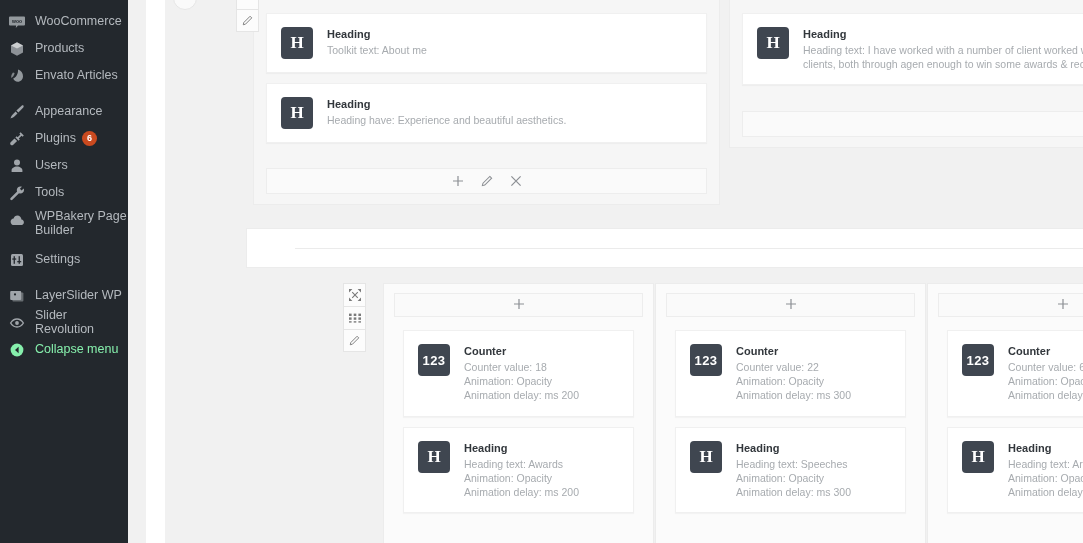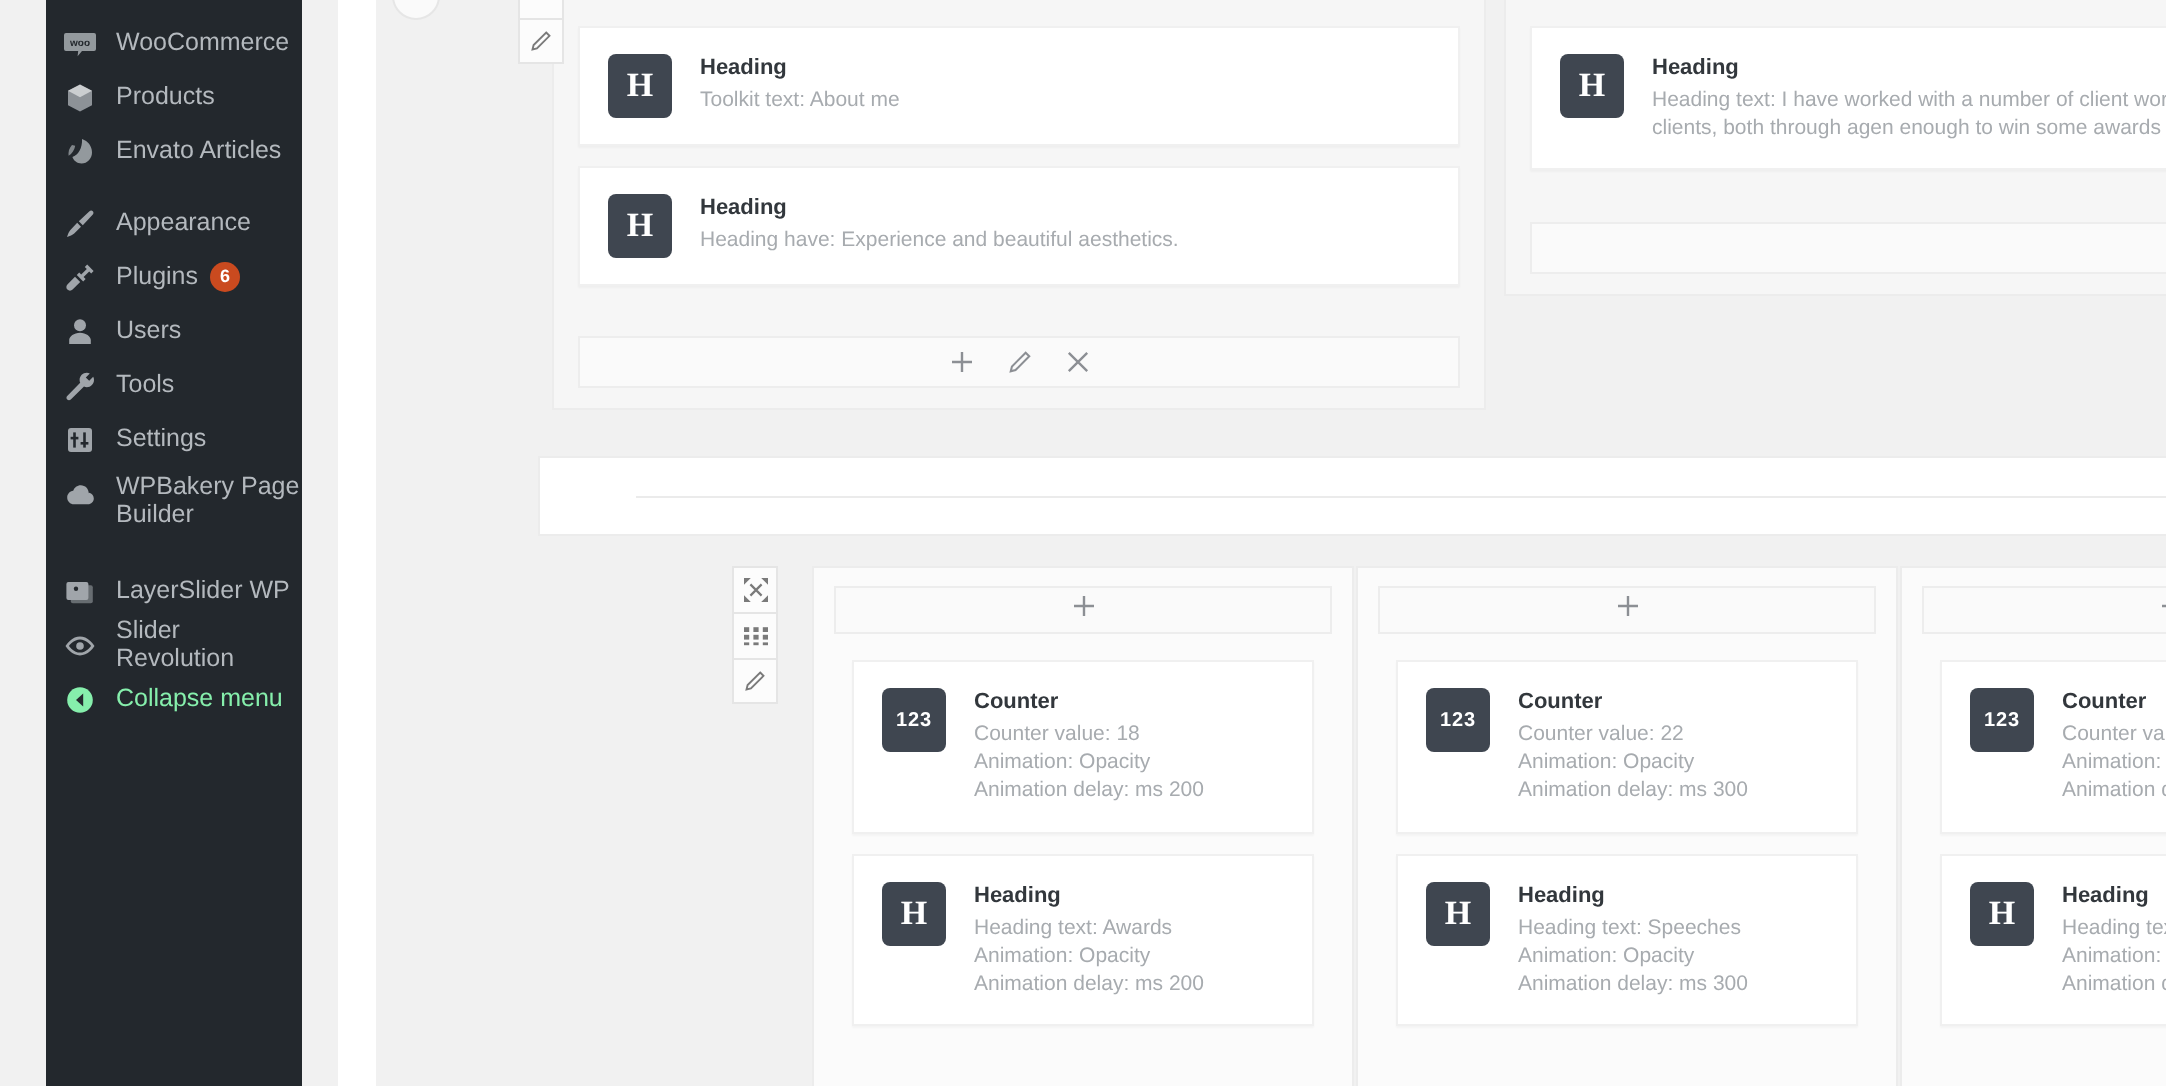--- a/index.html
+++ b/index.html
@@ -10,7 +10,7 @@
     font-family: "Liberation Sans", sans-serif;
     -webkit-font-smoothing: antialiased;
   }
-  .screen { position: relative; width: 1083px; height: 543px; display: flex; padding-left: 23px; }
+  .screen { position: relative; width: 1083px; height: 543px; display: flex; }
 
   
   .sidebar {

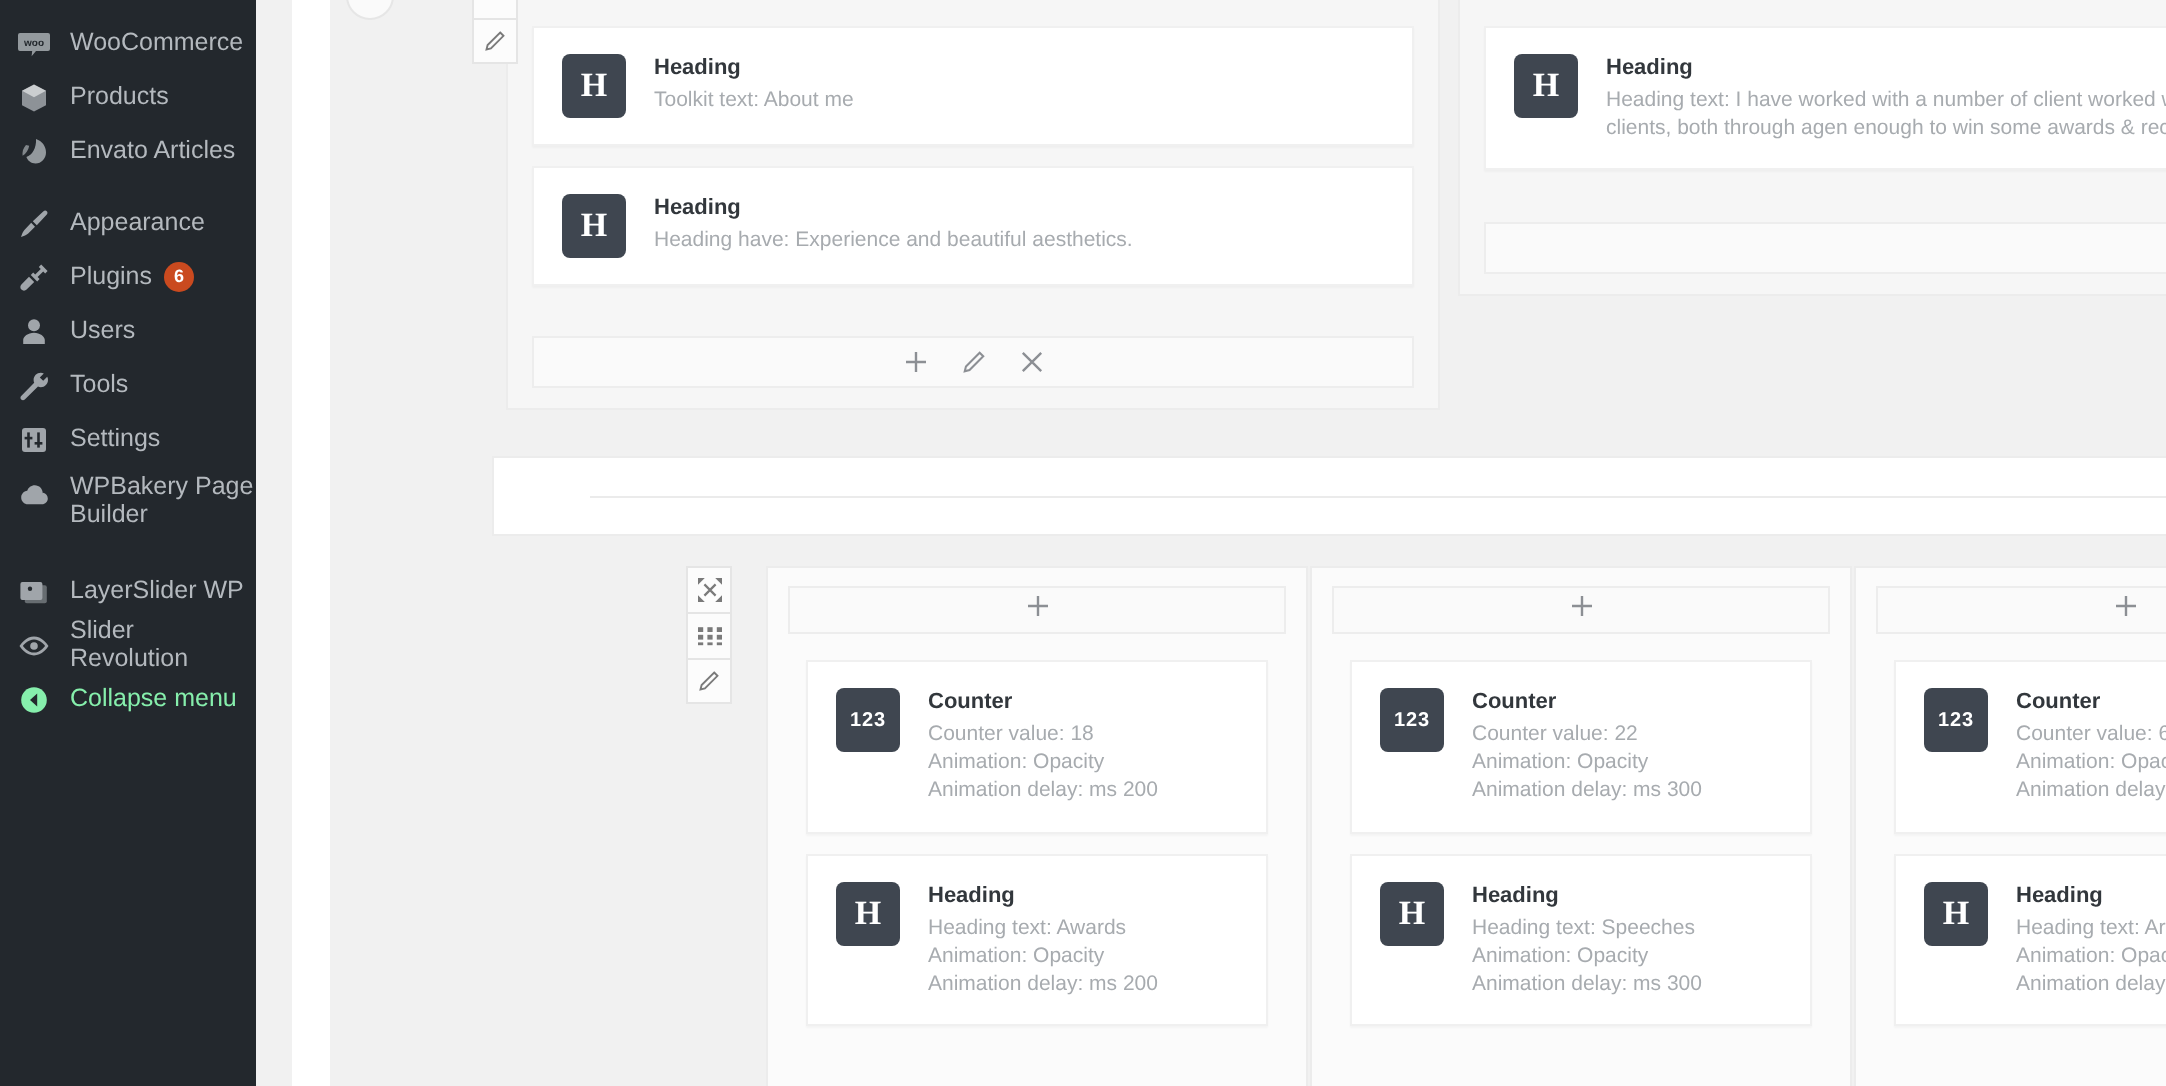--- a/index.html
+++ b/index.html
@@ -264,6 +264,15 @@
       <span class="mi-label">Tools</span>
     </div>
 
+    <div class="menu-item two-line">
+      <span class="mi-icon">
+        <svg width="16" height="16" viewBox="0 0 16 16" fill="currentColor">
+            <path d="M12.4 6.6c0-2.2-1.8-4-4-4-1.8 0-3.3 1.2-3.8 2.8C2.9 5.6 1.6 7 1.6 8.7c0 1.9 1.5 3.4 3.4 3.4h7c1.6 0 2.9-1.3 2.9-2.9 0-1.4-1-2.5-2.3-2.8z"></path>
+          </svg>
+      </span>
+      <span class="mi-label">WPBakery Page Builder</span>
+    </div>
+
     <div class="menu-item">
       <span class="mi-icon">
         <svg width="16" height="16" viewBox="0 0 16 16" fill="currentColor">
@@ -275,15 +284,6 @@
           </svg>
       </span>
       <span class="mi-label">Settings</span>
-    </div>
-
-    <div class="menu-item two-line">
-      <span class="mi-icon">
-        <svg width="16" height="16" viewBox="0 0 16 16" fill="currentColor">
-            <path d="M12.4 6.6c0-2.2-1.8-4-4-4-1.8 0-3.3 1.2-3.8 2.8C2.9 5.6 1.6 7 1.6 8.7c0 1.9 1.5 3.4 3.4 3.4h7c1.6 0 2.9-1.3 2.9-2.9 0-1.4-1-2.5-2.3-2.8z"></path>
-          </svg>
-      </span>
-      <span class="mi-label">WPBakery Page Builder</span>
     </div>
 
     <div class="menu-gap"></div>

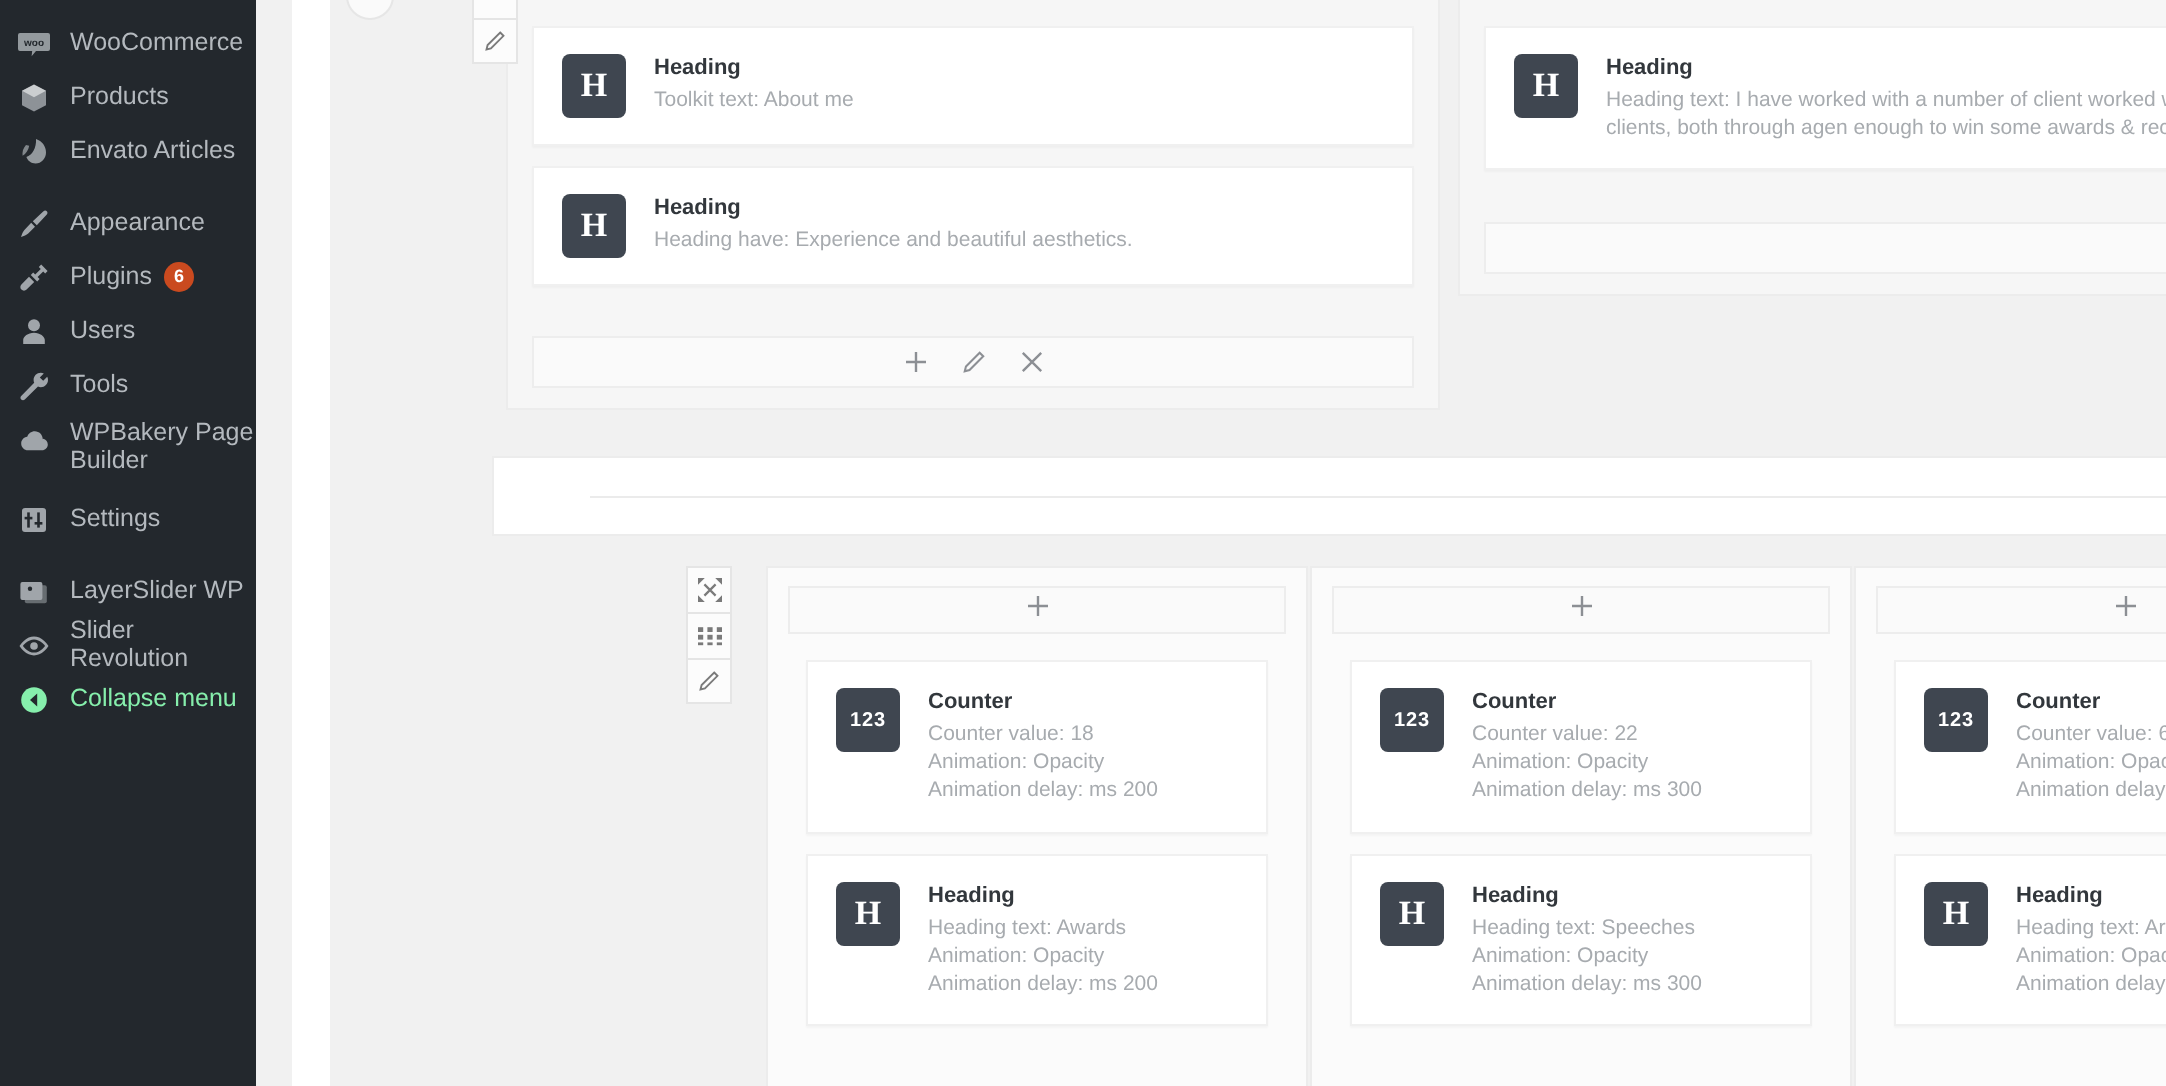--- a/index.html
+++ b/index.html
@@ -135,7 +135,7 @@
   }
   .elem-icon.num {
     font-family: "Liberation Sans", sans-serif;
-    font-size: 10px;
+    font-size: 13px;
     font-weight: bold;
     letter-spacing: 0.4px;
   }

